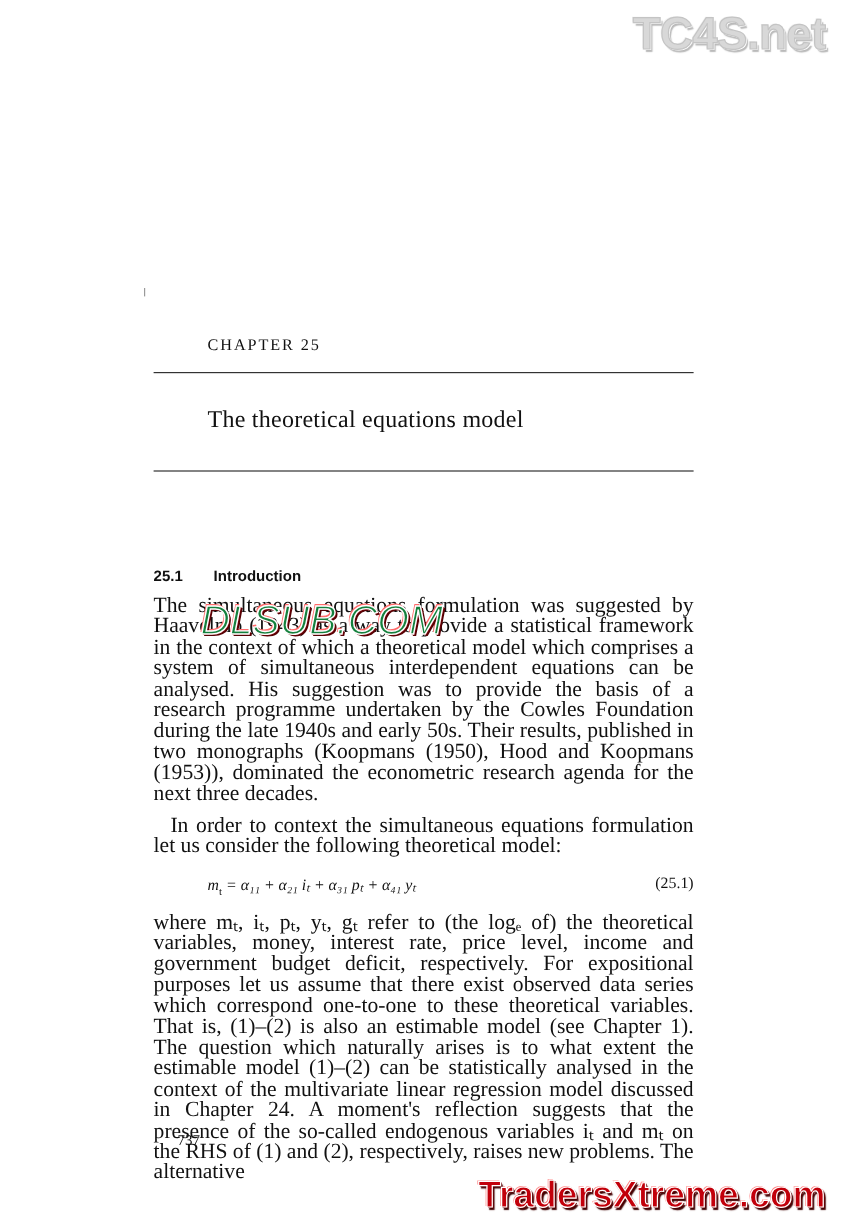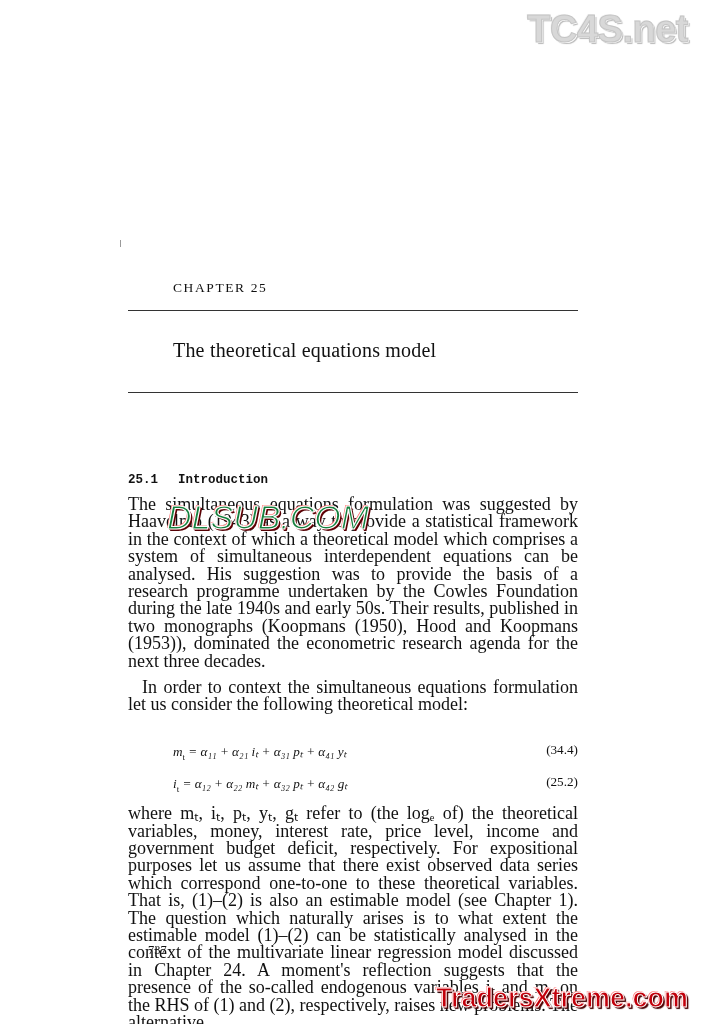--- a/index.html
+++ b/index.html
@@ -103,7 +103,7 @@
     margin-top: 80px;
     font-size: 12.5px;
     font-weight: bold;
-    font-family: Liberation Mono, monospace;
+    font-family: Liberation Sans, sans-serif;
   }
   .section-head .num { display: inline-block; width: 50px; }
 

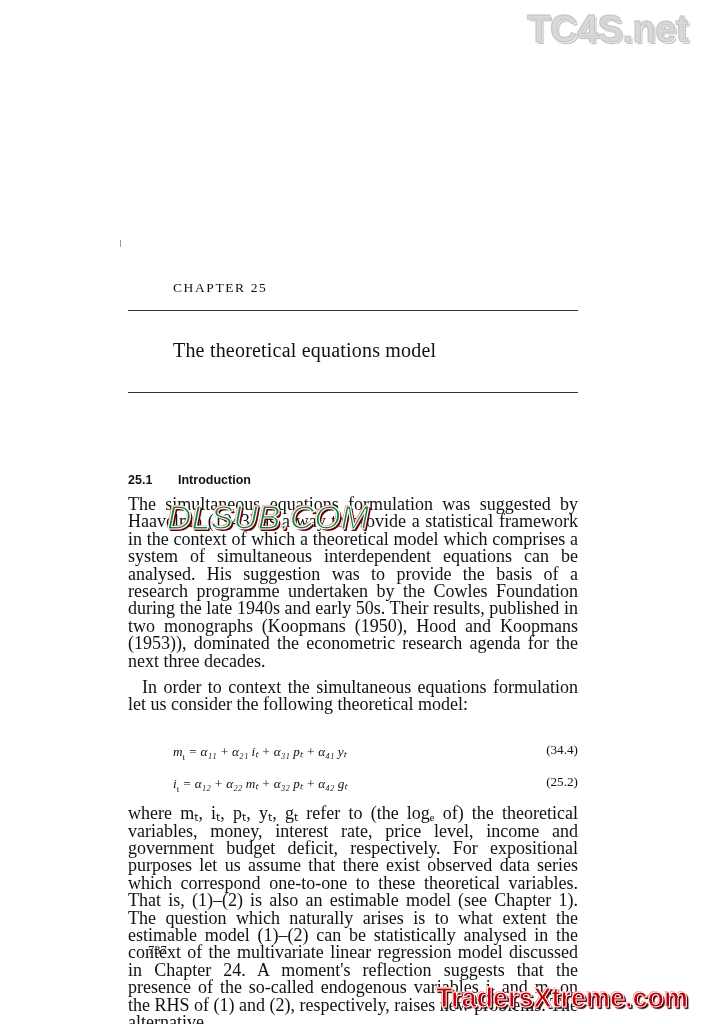--- a/index.html
+++ b/index.html
@@ -117,7 +117,7 @@
   p.body.indent { text-indent: 14px; }
 
   .eq-block {
-    margin: 28px 0 4px 0;
+    margin: 14px 0 4px 0;
     font-size: 13.2px;
   }
   .eq-row {

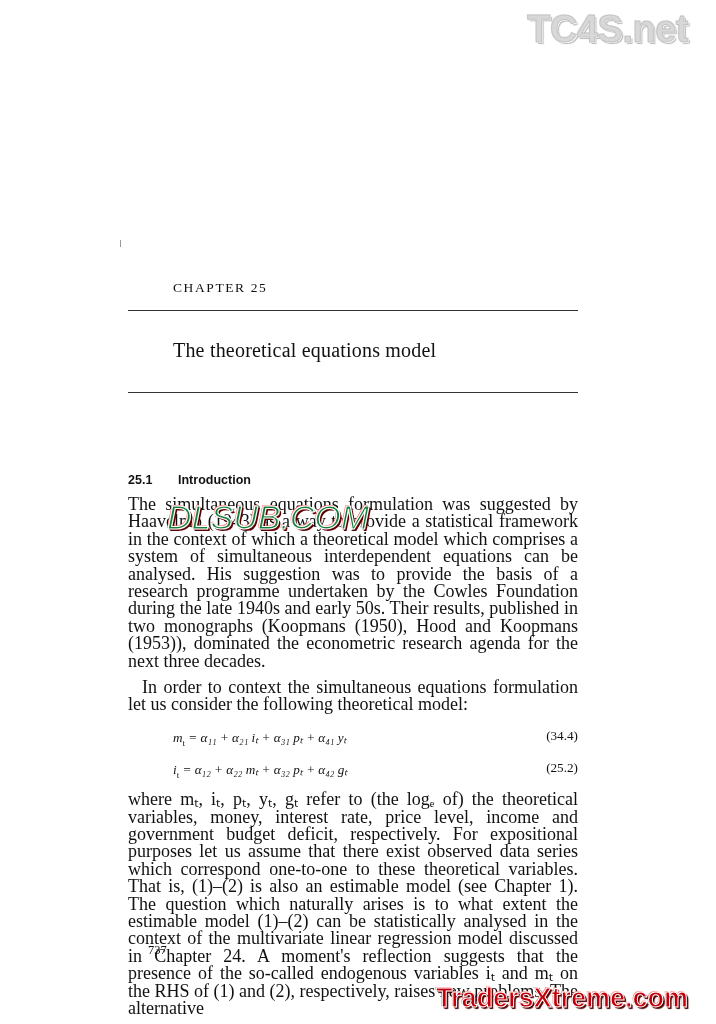--- a/index.html
+++ b/index.html
@@ -178,7 +178,7 @@
     <div class="eq-block">
       <div class="eq-row">
         <span><span class="var">m</span><sub>t</sub> <span>= α₁₁ + α₂₁ iₜ + α₃₁ pₜ + α₄₁ yₜ</span></span>
-        <span class="eqnum">(34.4)</span>
+        <span class="eqnum">(25.1)</span>
       </div>
       <div class="eq-row">
         <span><span class="var">i</span><sub>t</sub> <span>= α₁₂ + α₂₂ mₜ + α₃₂ pₜ + α₄₂ gₜ</span></span>

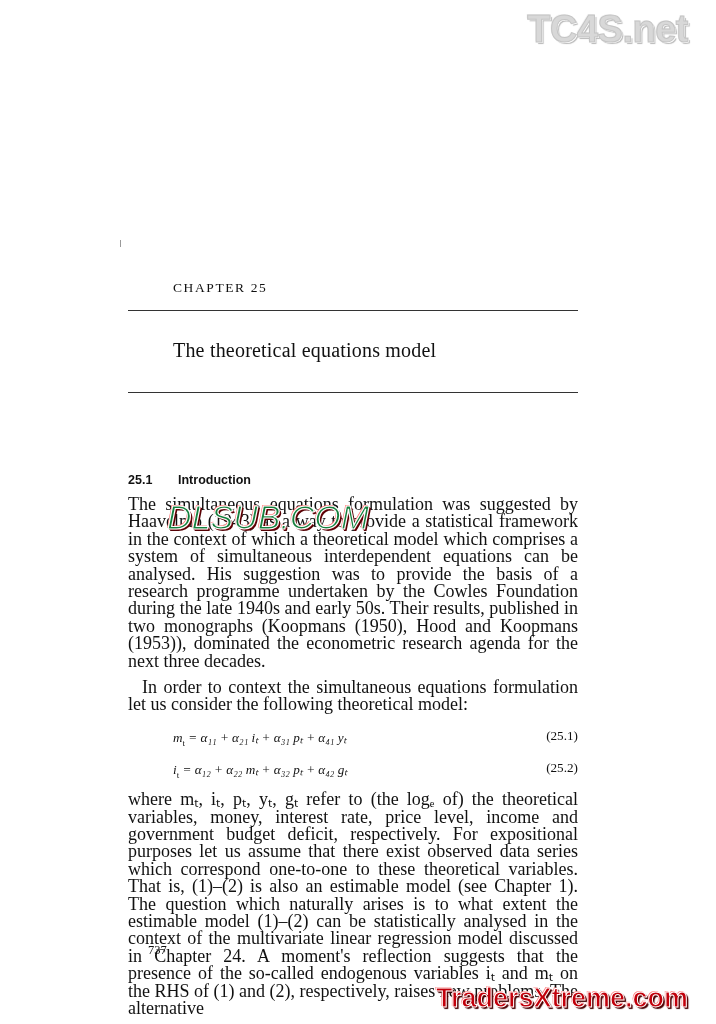--- a/index.html
+++ b/index.html
@@ -180,10 +180,6 @@
         <span><span class="var">m</span><sub>t</sub> <span>= α₁₁ + α₂₁ iₜ + α₃₁ pₜ + α₄₁ yₜ</span></span>
         <span class="eqnum">(25.1)</span>
       </div>
-      <div class="eq-row">
-        <span><span class="var">i</span><sub>t</sub> <span>= α₁₂ + α₂₂ mₜ + α₃₂ pₜ + α₄₂ gₜ</span></span>
-        <span class="eqnum">(25.2)</span>
-      </div>
     </div>
 
     <p class="body">where mₜ, iₜ, pₜ, yₜ, gₜ refer to (the logₑ of) the theoretical variables, money, interest rate, price level, income and government budget deficit, respectively. For expositional purposes let us assume that there exist observed data series which correspond one-to-one to these theoretical variables. That is, (1)–(2) is also an estimable model (see Chapter 1). The question which naturally arises is to what extent the estimable model (1)–(2) can be statistically analysed in the context of the multivariate linear regression model discussed in Chapter 24. A moment's reflection suggests that the presence of the so-called endogenous variables iₜ and mₜ on the RHS of (1) and (2), respectively, raises new problems. The alternative</p>

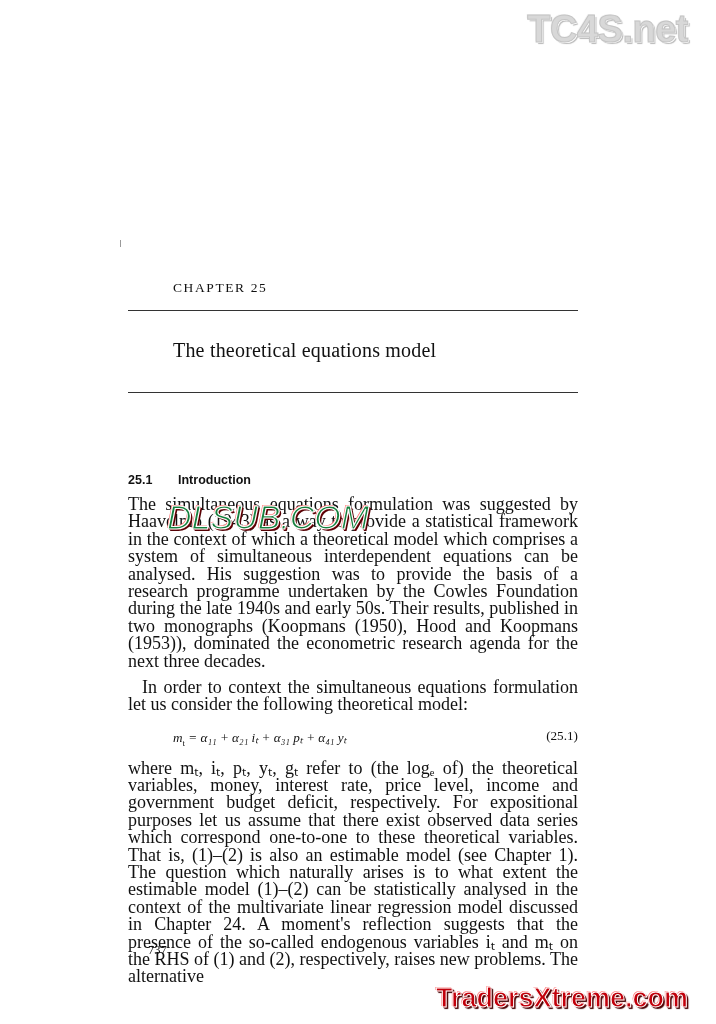--- a/index.html
+++ b/index.html
@@ -56,7 +56,7 @@
     right: 28px;
     font-family: "Liberation Sans", sans-serif;
     font-weight: bold;
-    font-size: 27px;
+    font-size: 31px;
     color: #c2000b;
     text-shadow:
       1px 1px 0 #6d0004,

